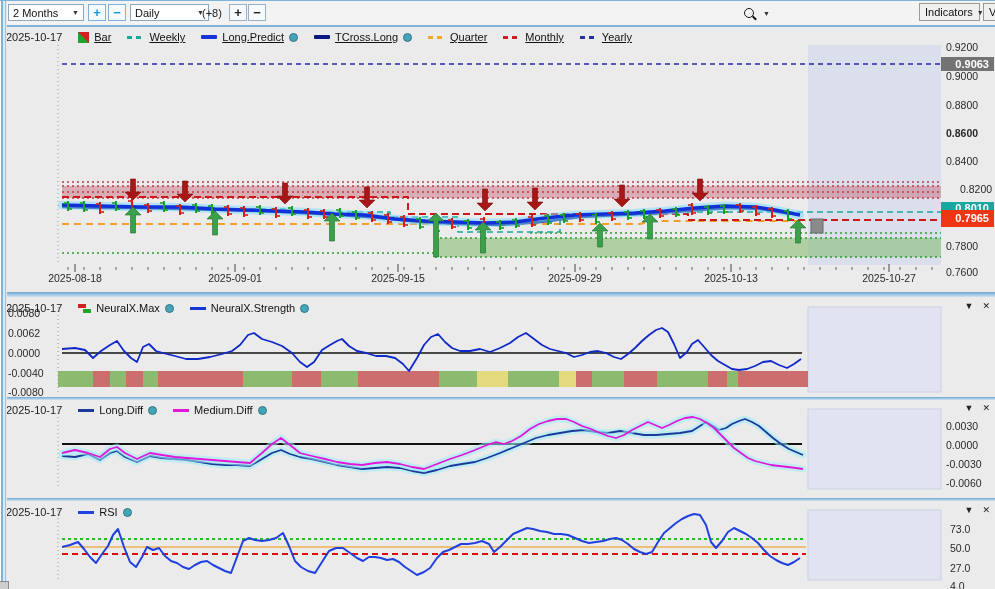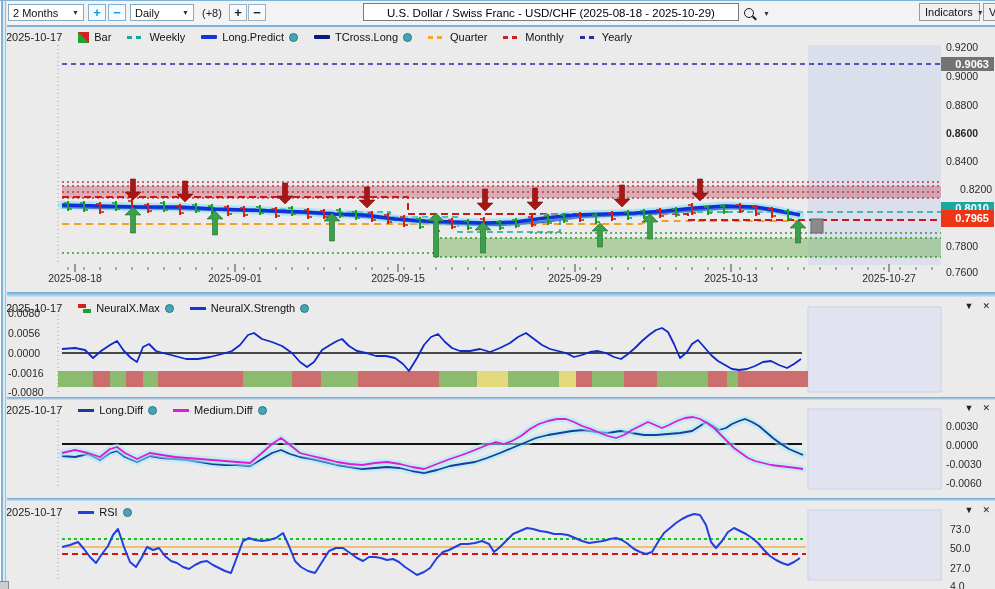--- a/index.html
+++ b/index.html
@@ -62,7 +62,7 @@
     </div>
     <button class="tbtn blue" style="left:88px;">+</button>
     <button class="tbtn blue" style="left:108px;">−</button>
-    <div class="combo" style="left:130px;width:64px;">
+    <div class="combo" style="left:130px;width:79px;">
       <span>Daily</span>
       <span class="caret">▼</span>
     </div>

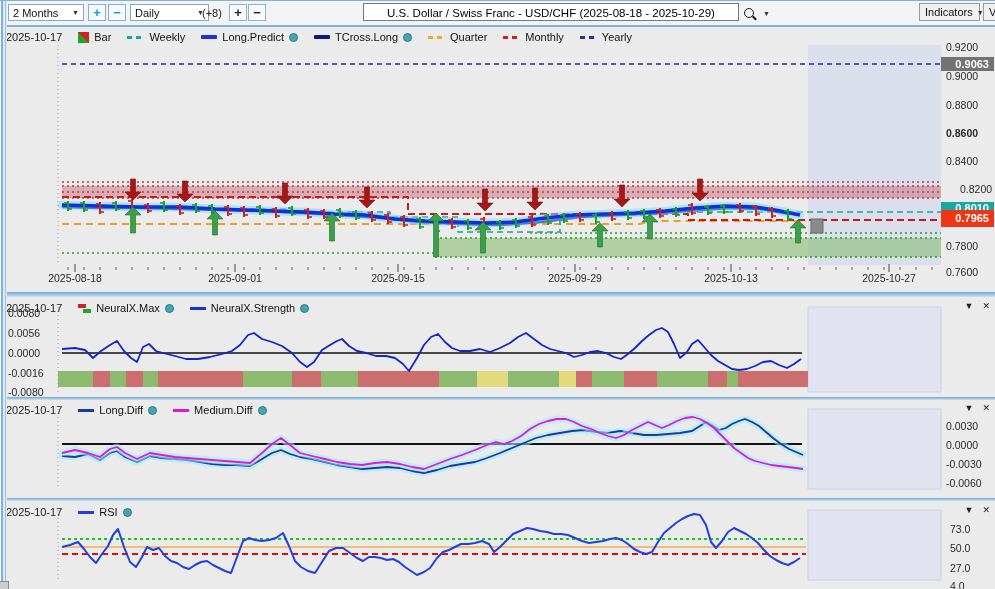--- a/index.html
+++ b/index.html
@@ -69,9 +69,6 @@
     <span class="offset" style="left:202px;">(+8)</span>
     <button class="tbtn" style="left:229px;">+</button>
     <button class="tbtn" style="left:248px;">−</button>
-    <div id="titlebox">
-      <span>U.S. Dollar / Swiss Franc - USD/CHF (2025-08-18 - 2025-10-29)</span>
-    </div>
     <div id="searchbox">
       <span class="mag"></span>
       <span class="caret">▼</span>

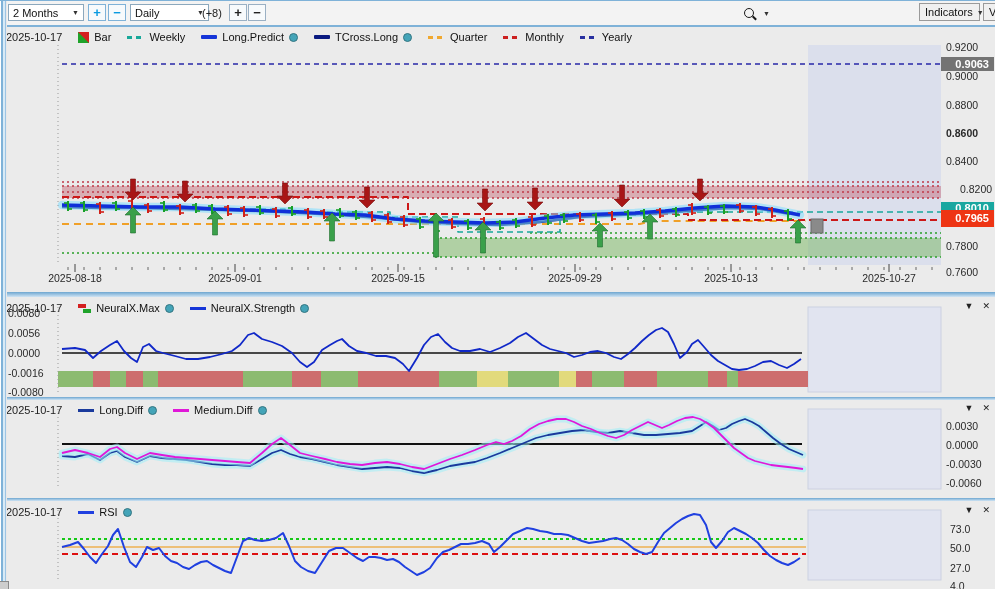--- a/index.html
+++ b/index.html
@@ -394,7 +394,7 @@
 
   <div class="phead" style="top:29px;">
     <span class="pdate">2025-10-17</span>
-    <span id="legend-main" style="display:inline-flex;gap:16px;">
+    <span id="legend-main" style="display:inline-flex;gap:16px;text-decoration:underline;">
         <span class="li">
           <span class="sw sw-baricon"></span>
           <span class="lt">Bar</span>

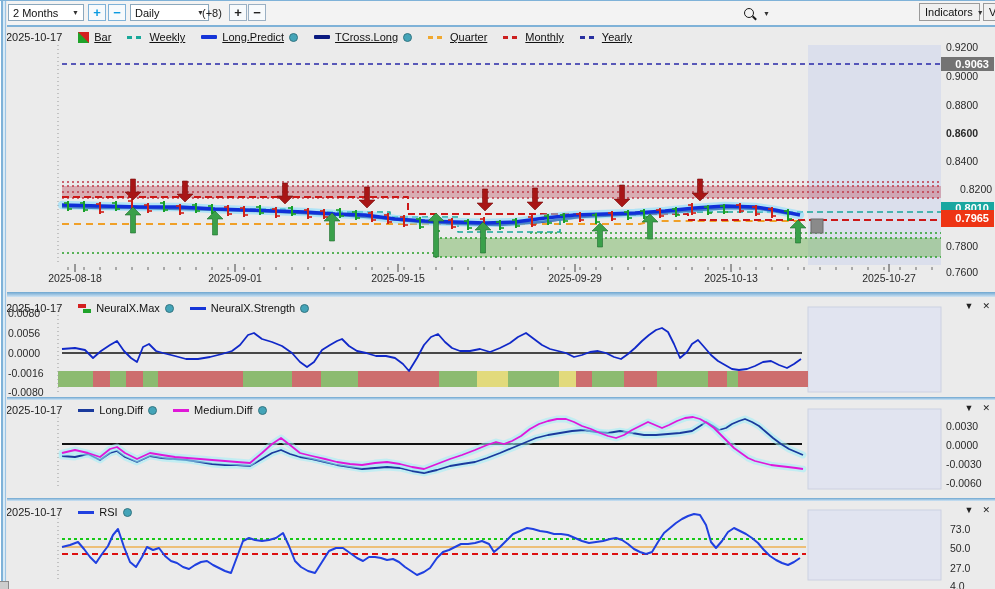--- a/index.html
+++ b/index.html
@@ -375,7 +375,7 @@
       <div class="axlbl" style="left: 731px; top: 277px; transform: translate(-50%, -50%);">2025-10-13</div>
       <div class="axlbl" style="left: 889px; top: 277px; transform: translate(-50%, -50%);">2025-10-27</div>
       <div class="axlbl" style="left: 8px; top: 312px; transform: translateY(-50%);">0.0080</div>
-      <div class="axlbl" style="left: 8px; top: 332px; transform: translateY(-50%);">0.0056</div>
+      <div class="axlbl" style="left: 8px; top: 332px; transform: translateY(-50%);">0.0062</div>
       <div class="axlbl" style="left: 8px; top: 352px; transform: translateY(-50%);">0.0000</div>
       <div class="axlbl" style="left: 8px; top: 372px; transform: translateY(-50%);">-0.0016</div>
       <div class="axlbl" style="left: 8px; top: 391px; transform: translateY(-50%);">-0.0080</div>

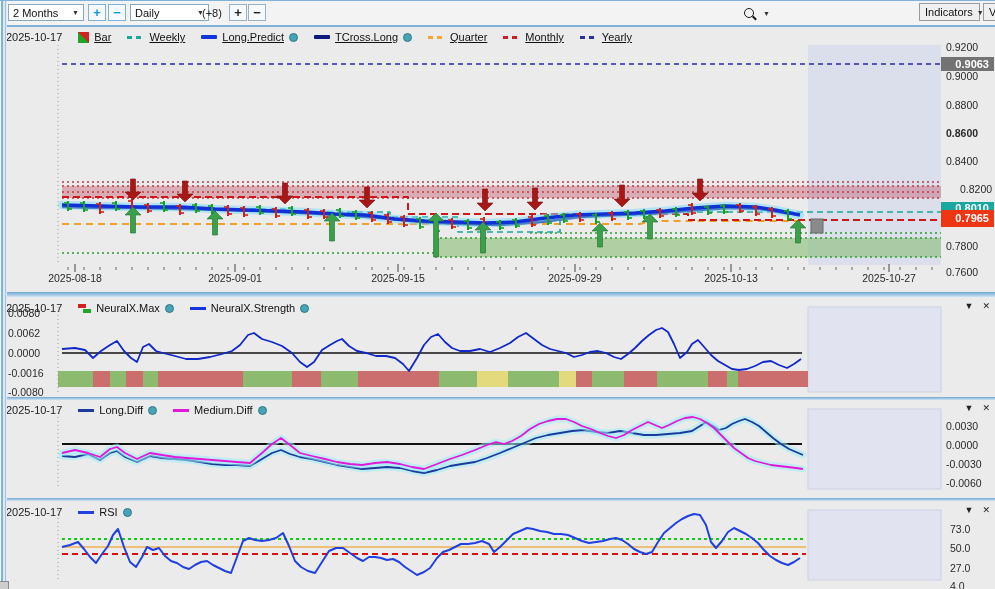--- a/index.html
+++ b/index.html
@@ -377,7 +377,7 @@
       <div class="axlbl" style="left: 8px; top: 312px; transform: translateY(-50%);">0.0080</div>
       <div class="axlbl" style="left: 8px; top: 332px; transform: translateY(-50%);">0.0062</div>
       <div class="axlbl" style="left: 8px; top: 352px; transform: translateY(-50%);">0.0000</div>
-      <div class="axlbl" style="left: 8px; top: 372px; transform: translateY(-50%);">-0.0016</div>
+      <div class="axlbl" style="left: 8px; top: 372px; transform: translateY(-50%);">-0.0040</div>
       <div class="axlbl" style="left: 8px; top: 391px; transform: translateY(-50%);">-0.0080</div>
       <div class="axlbl" style="left: 946px; top: 425px; transform: translateY(-50%);">0.0030</div>
       <div class="axlbl" style="left: 946px; top: 444px; transform: translateY(-50%);">0.0000</div>

